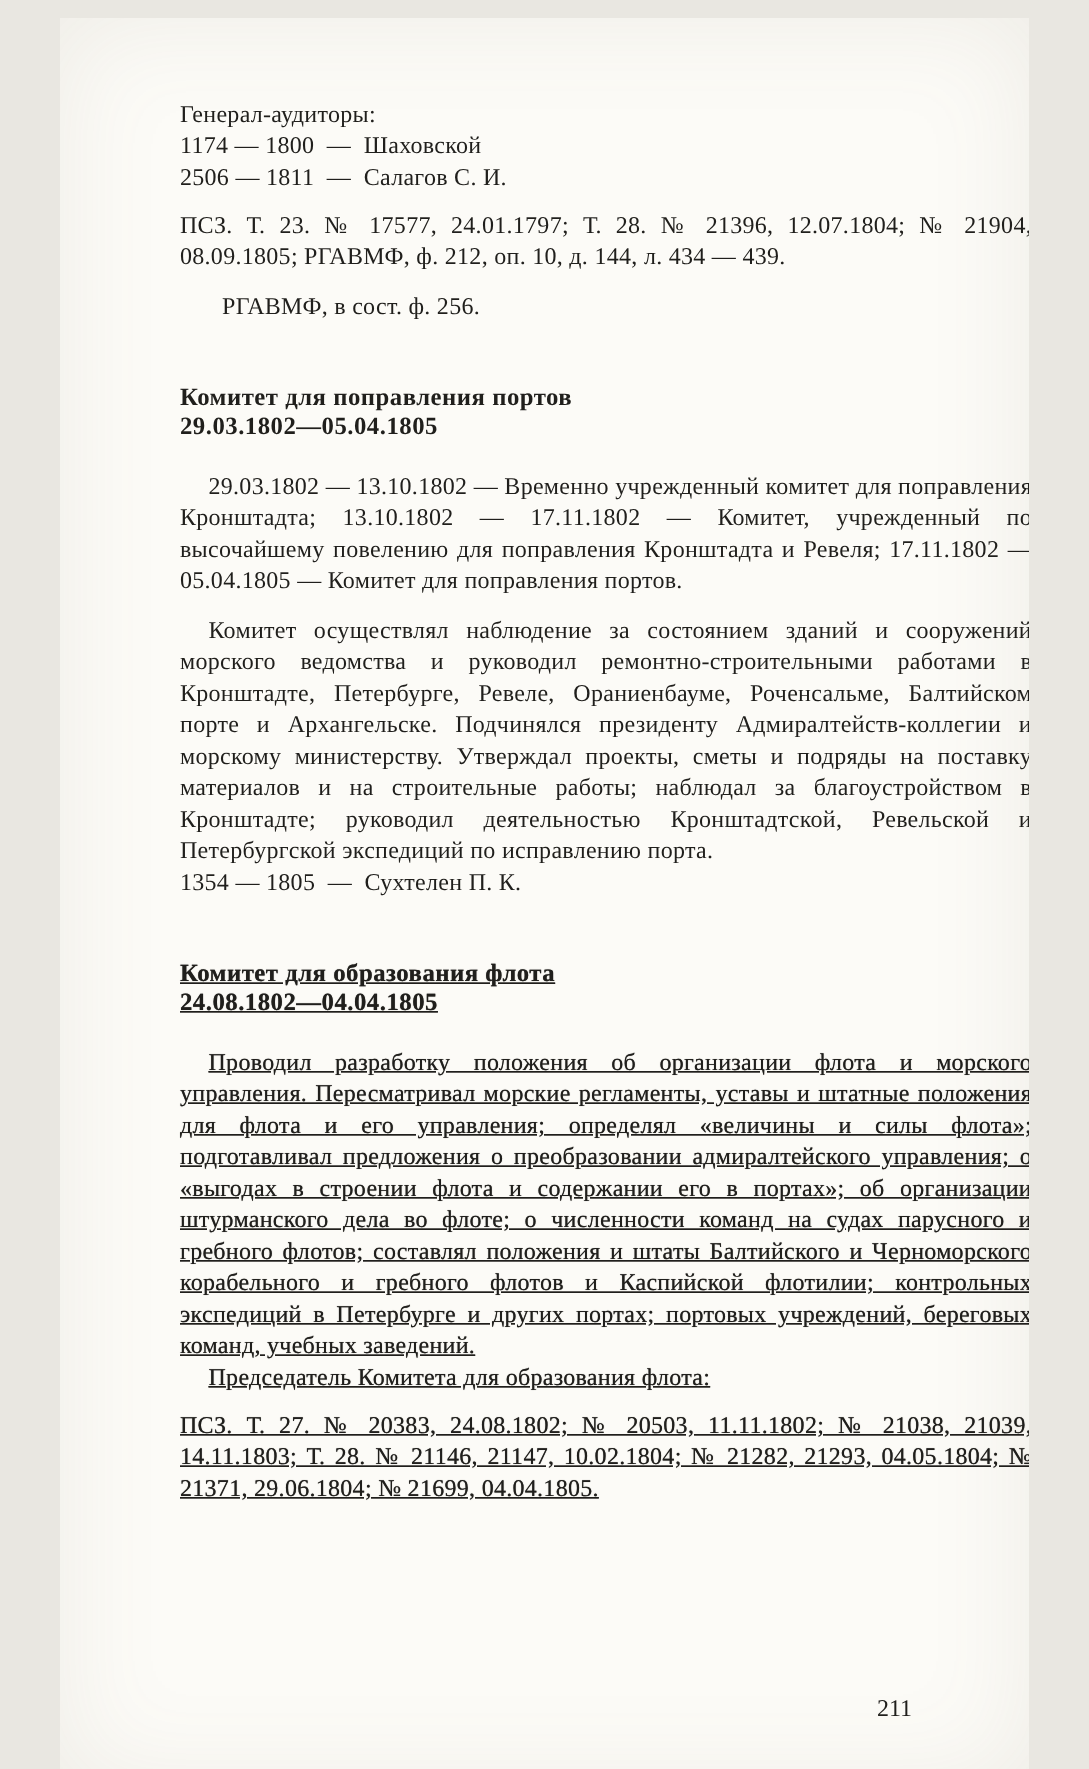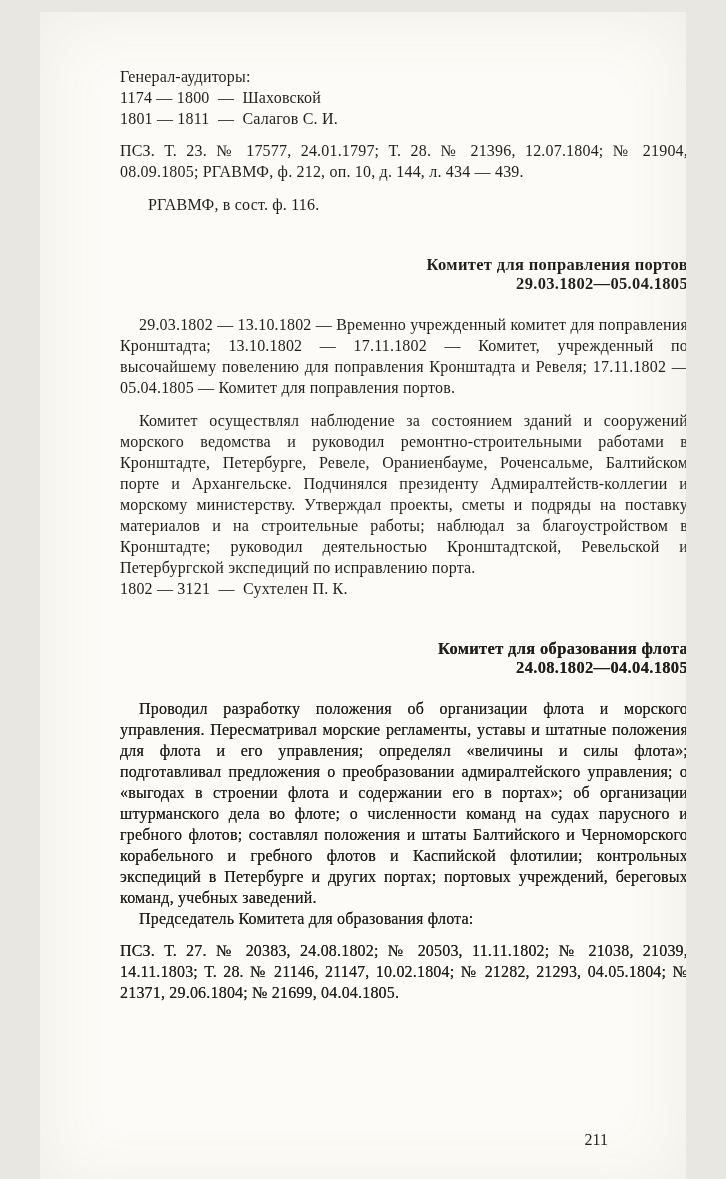--- a/index.html
+++ b/index.html
@@ -78,7 +78,7 @@
 
     <div class="line">Генерал-аудиторы:</div>
     <div class="line entry">1174 — 1800  —  Шаховской</div>
-    <div class="line entry">1801 — 1811  —  Салагов С. И.</div>
+    <div class="line entry">2506 — 1811  —  Салагов С. И.</div>
     <p class="ref">ПСЗ. Т. 23. № 17577, 24.01.1797; Т. 28. № 21396, 12.07.1804; № 21904, 08.09.1805; РГАВМФ, ф. 212, оп. 10, д. 144, л. 434 — 439.</p>
     <p class="archive">РГАВМФ, в сост. ф. 116.</p>
 

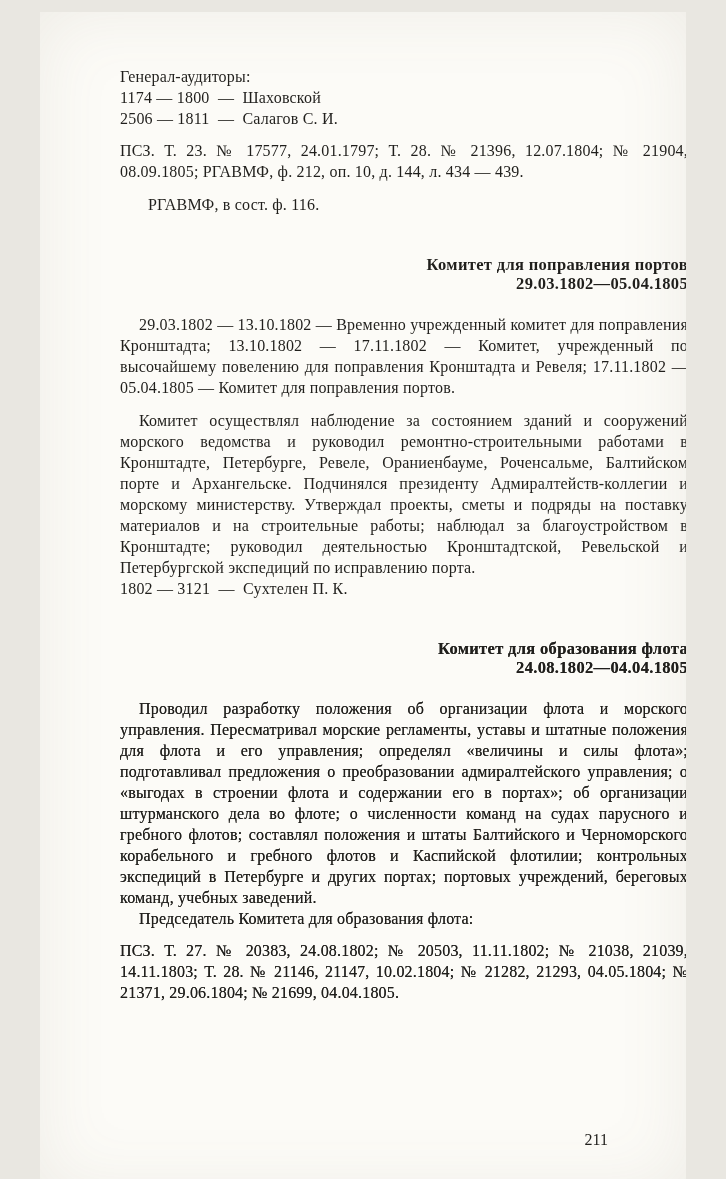--- a/index.html
+++ b/index.html
@@ -80,7 +80,7 @@
     <div class="line entry">1174 — 1800  —  Шаховской</div>
     <div class="line entry">2506 — 1811  —  Салагов С. И.</div>
     <p class="ref">ПСЗ. Т. 23. № 17577, 24.01.1797; Т. 28. № 21396, 12.07.1804; № 21904, 08.09.1805; РГАВМФ, ф. 212, оп. 10, д. 144, л. 434 — 439.</p>
-    <p class="archive">РГАВМФ, в сост. ф. 116.</p>
+    <p class="archive">РГАВМФ, в сост. ф. 256.</p>
 
     <h2 class="heading">
       <span>Комитет для поправления портов</span><br>

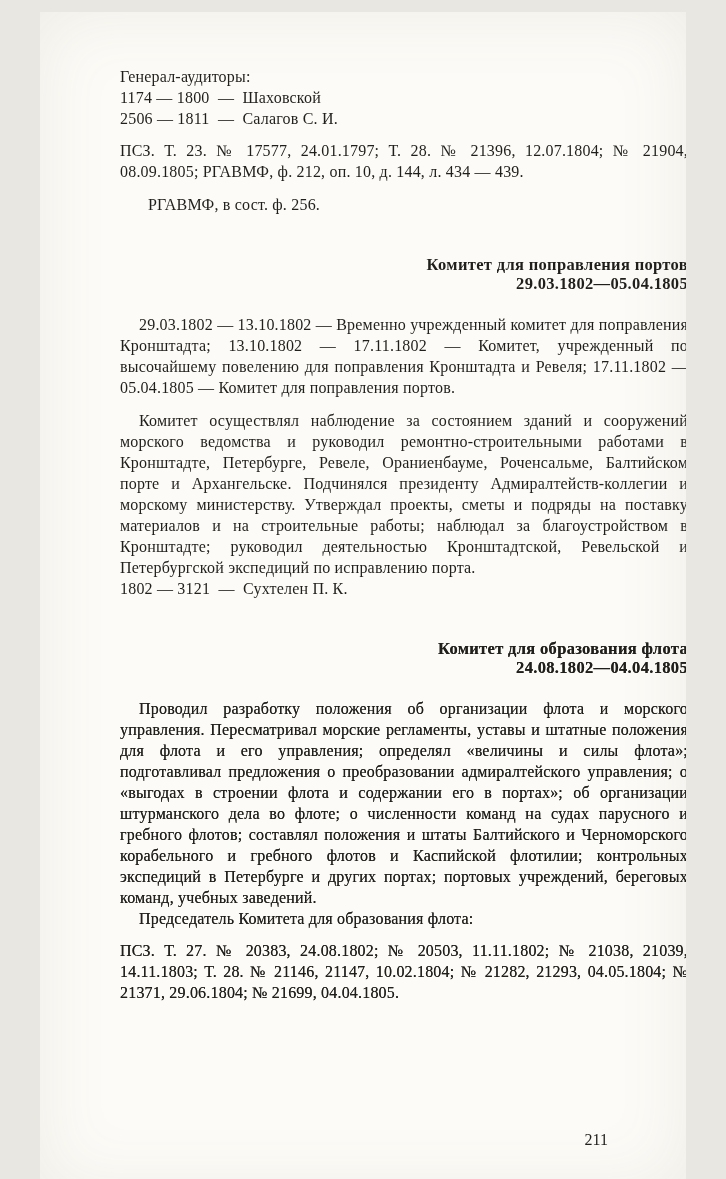--- a/index.html
+++ b/index.html
@@ -41,7 +41,7 @@
   }
   .heading {
     margin: 40px 0 21px;
-    text-align: right;
+    text-align: left;
     font-size: 16.5px;
     font-weight: bold;
     line-height: 19px;

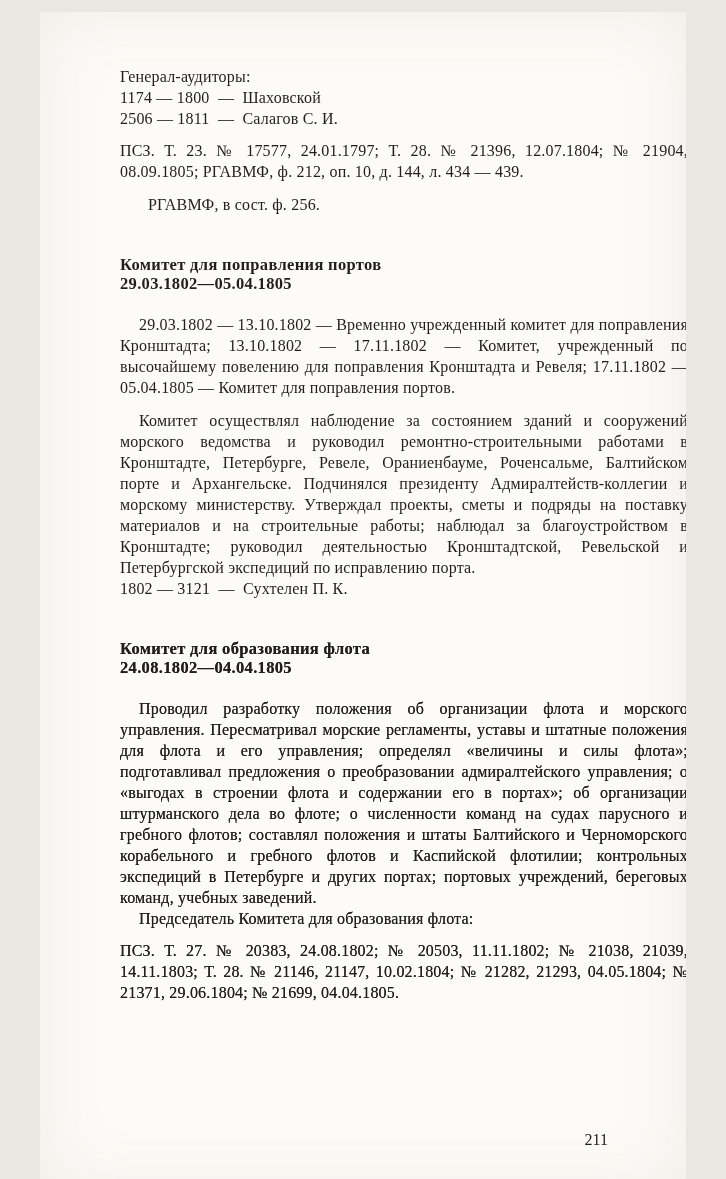--- a/index.html
+++ b/index.html
@@ -88,7 +88,7 @@
     </h2>
     <p class="body-para first">29.03.1802 — 13.10.1802 — Временно учрежденный комитет для поправления Кронштадта; 13.10.1802 — 17.11.1802 — Комитет, учрежденный по высочайшему повелению для поправления Кронштадта и Ревеля; 17.11.1802 — 05.04.1805 — Комитет для поправления портов.</p>
     <p class="body-para">Комитет осуществлял наблюдение за состоянием зданий и сооружений морского ведомства и руководил ремонтно-строительными работами в Кронштадте, Петербурге, Ревеле, Ораниенбауме, Роченсальме, Балтийском порте и Архангельске. Подчинялся президенту Адмиралтейств-коллегии и морскому министерству. Утверждал проекты, сметы и подряды на поставку материалов и на строительные работы; наблюдал за благоустройством в Кронштадте; руководил деятельностью Кронштадтской, Ревельской и Петербургской экспедиций по исправлению порта.</p>
-    <div class="entry">1802 — 3121  —  Сухтелен П. К.</div>
+    <div class="entry">1354 — 1805  —  Сухтелен П. К.</div>
 
     <h2 class="heading ink-heavy">
       <span>Комитет для образования флота</span><br>

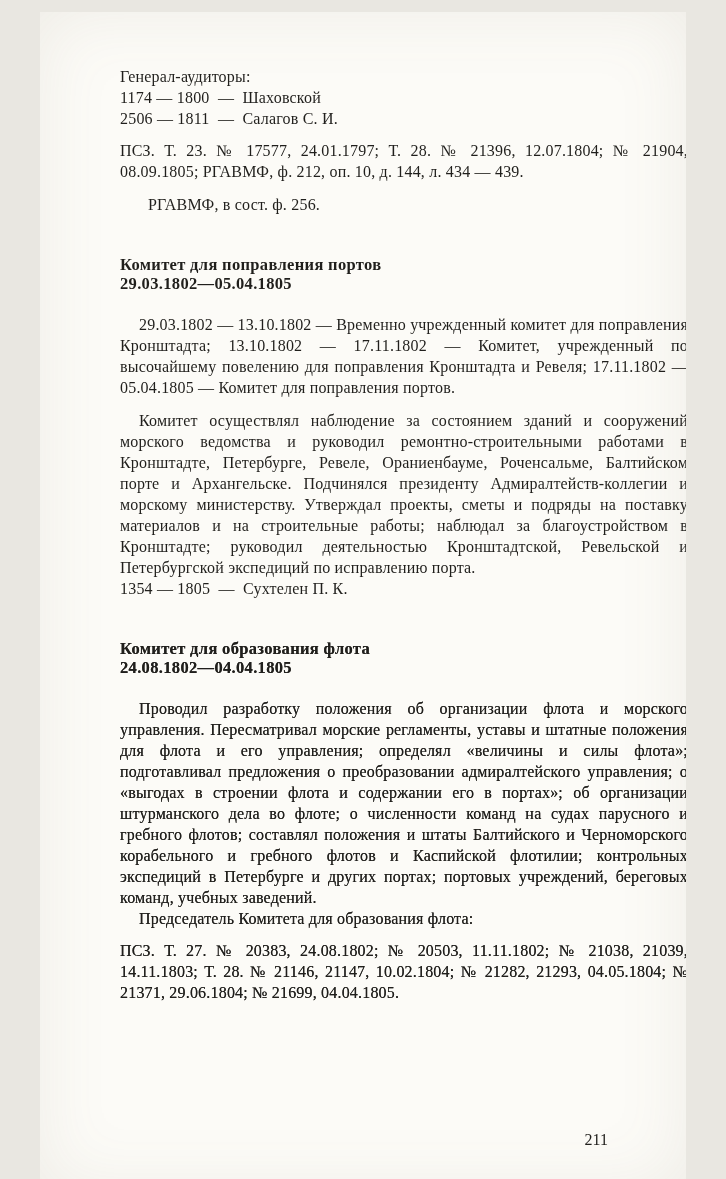--- a/index.html
+++ b/index.html
@@ -61,6 +61,7 @@
   }
   .ink-heavy {
     text-shadow: 0 0 0.45px rgba(32, 31, 28, 0.85);
+    text-decoration: underline;
   }
   .page-number {
     position: absolute;

